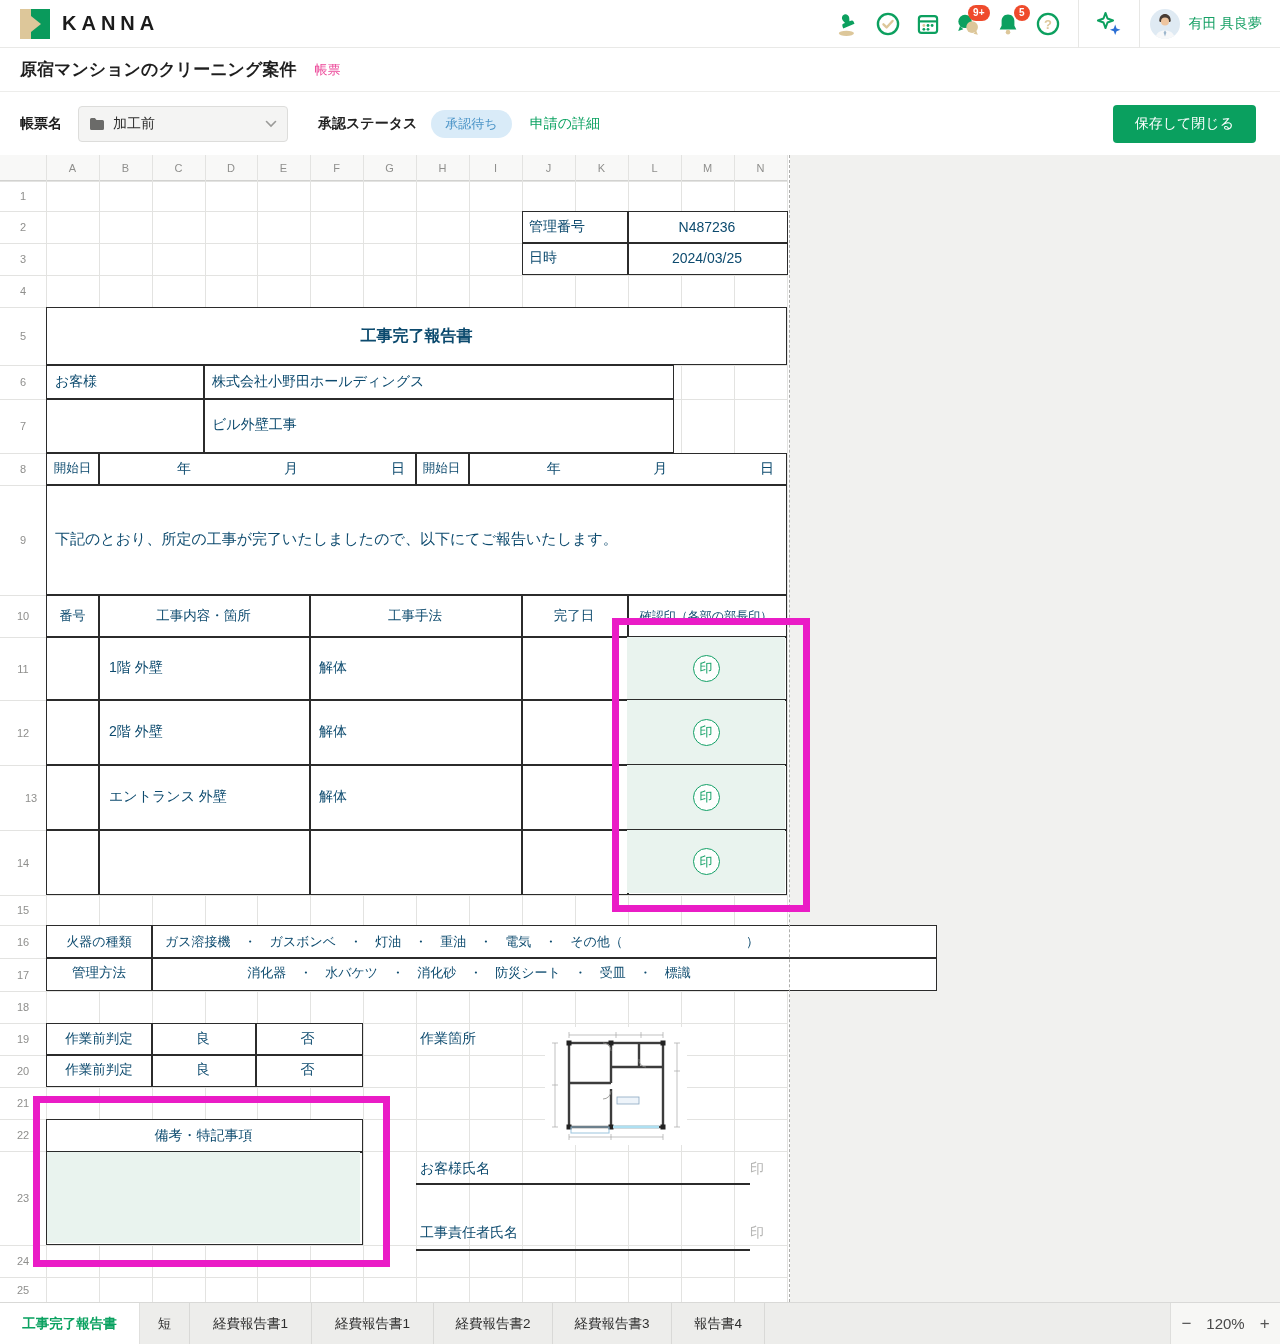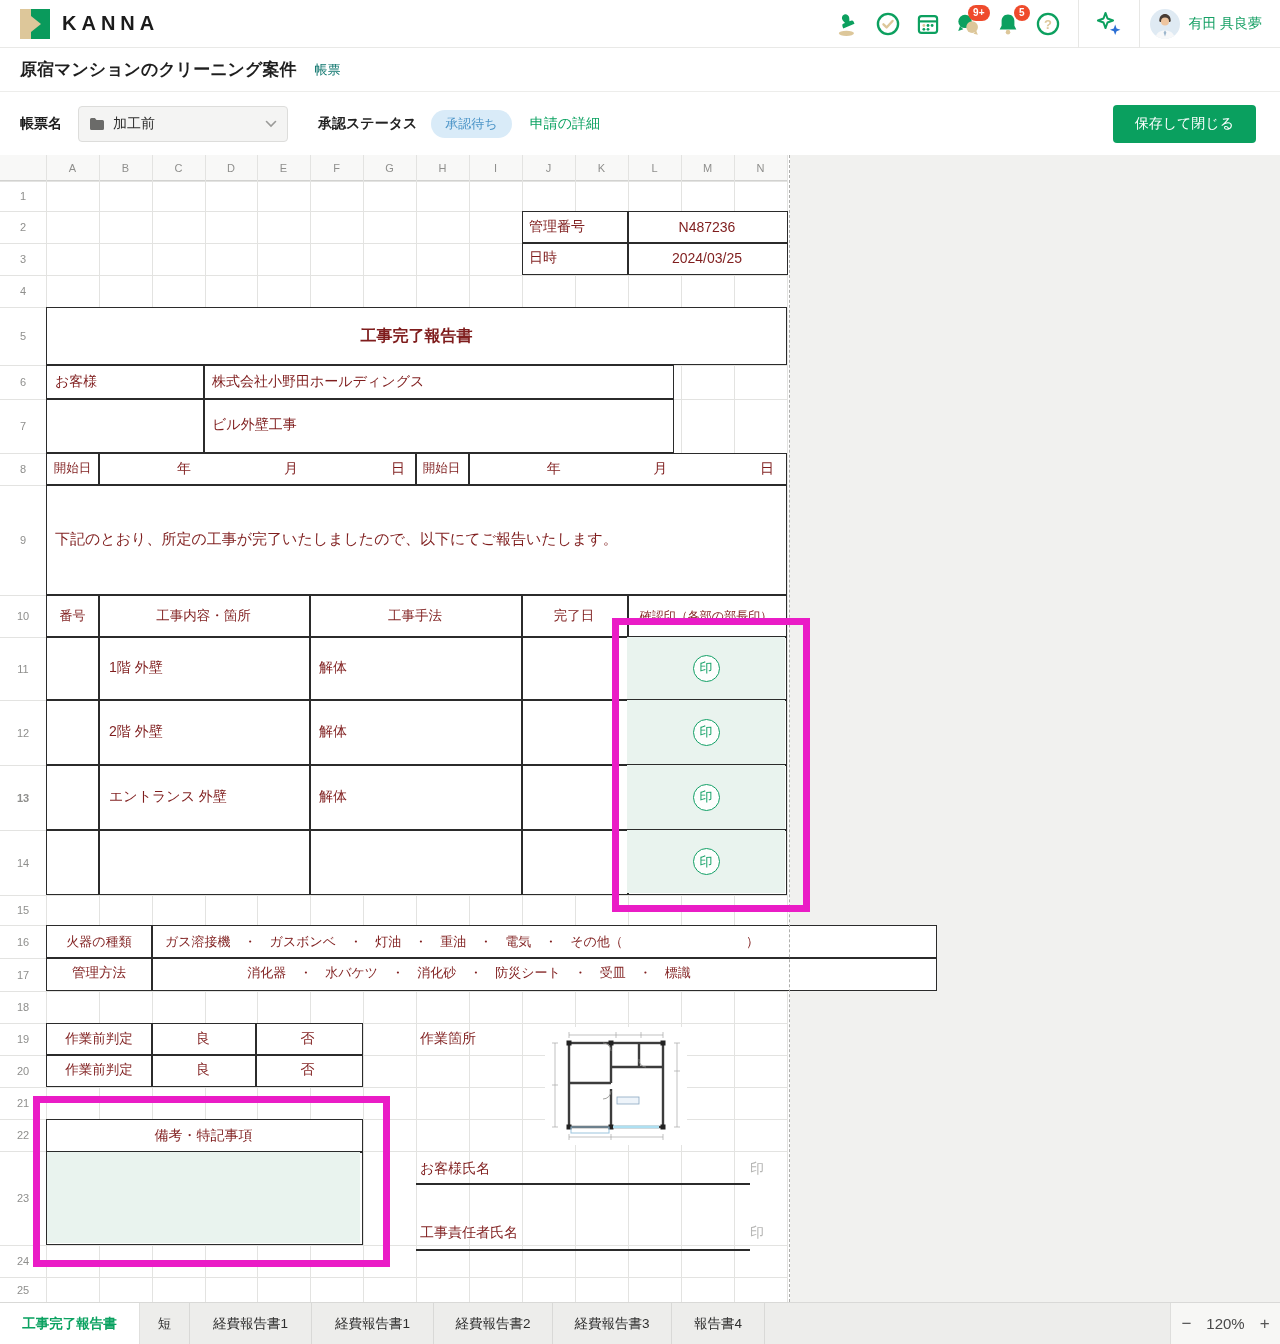--- a/index.html
+++ b/index.html
@@ -24,7 +24,7 @@
   .titlebar { height:44px; display:flex; align-items:center; gap:18px; padding:0 20px;
     border-bottom:1px solid #ededeb; }
   .page-title { font-size:17px; font-weight:700; color:#1e1e1e; }
-  .page-sub { font-size:13px; color:#0f766e; }
+  .page-sub { font-size:13px; color:#ec4899; }
 
   
   .controls { height:63px; display:flex; align-items:center; padding:0 24px 0 20px; }

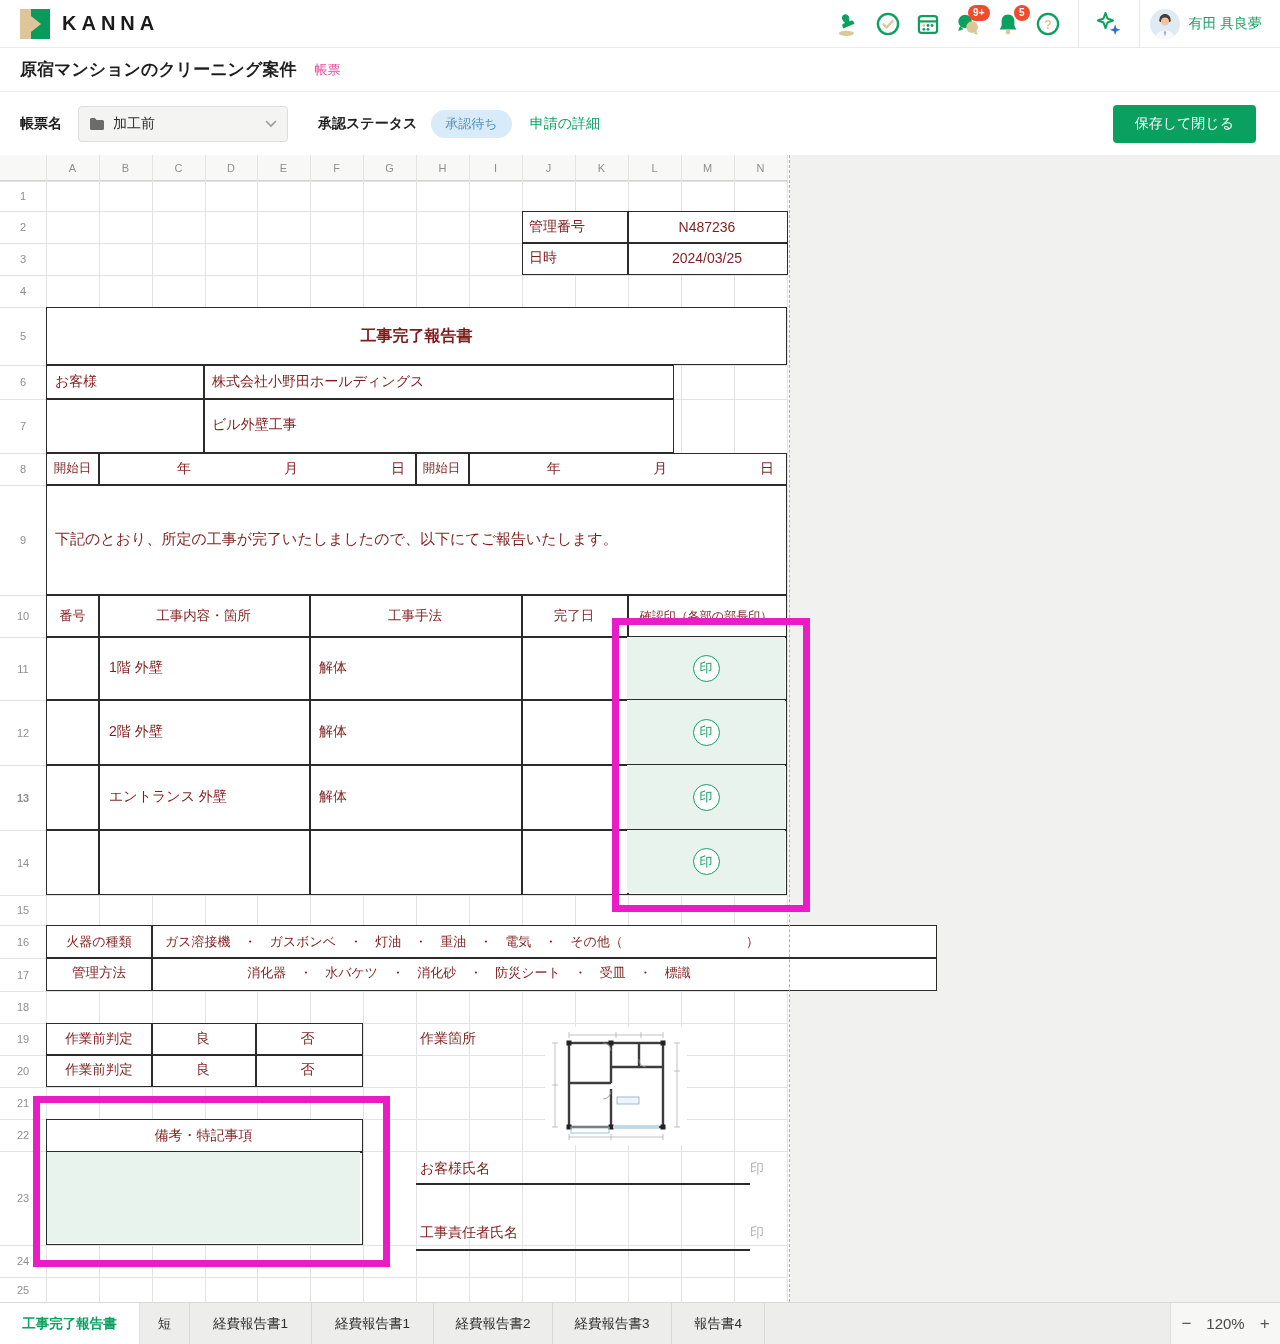--- a/index.html
+++ b/index.html
@@ -48,7 +48,7 @@
   .gray-area { position:absolute; left:790px; top:0; width:490px; height:1147px; background:#f1f1ef; }
   .print-edge { position:absolute; left:789px; top:0; height:1147px; width:0;
     border-left:1px dashed #aeaeac; z-index:4; }
-  .cell { position:absolute; display:flex; align-items:center; font-size:14px; color:#7f1d1d; }
+  .cell { position:absolute; display:flex; align-items:center; font-size:14px; color:#0c4a6e; }
   .cell.center { justify-content:center; }
   .blk { position:absolute; border:1.6px solid #2b2b2b; background:#fff; z-index:3; }
   .vline { position:absolute; top:0; bottom:0; width:1.6px; background:#2b2b2b; }

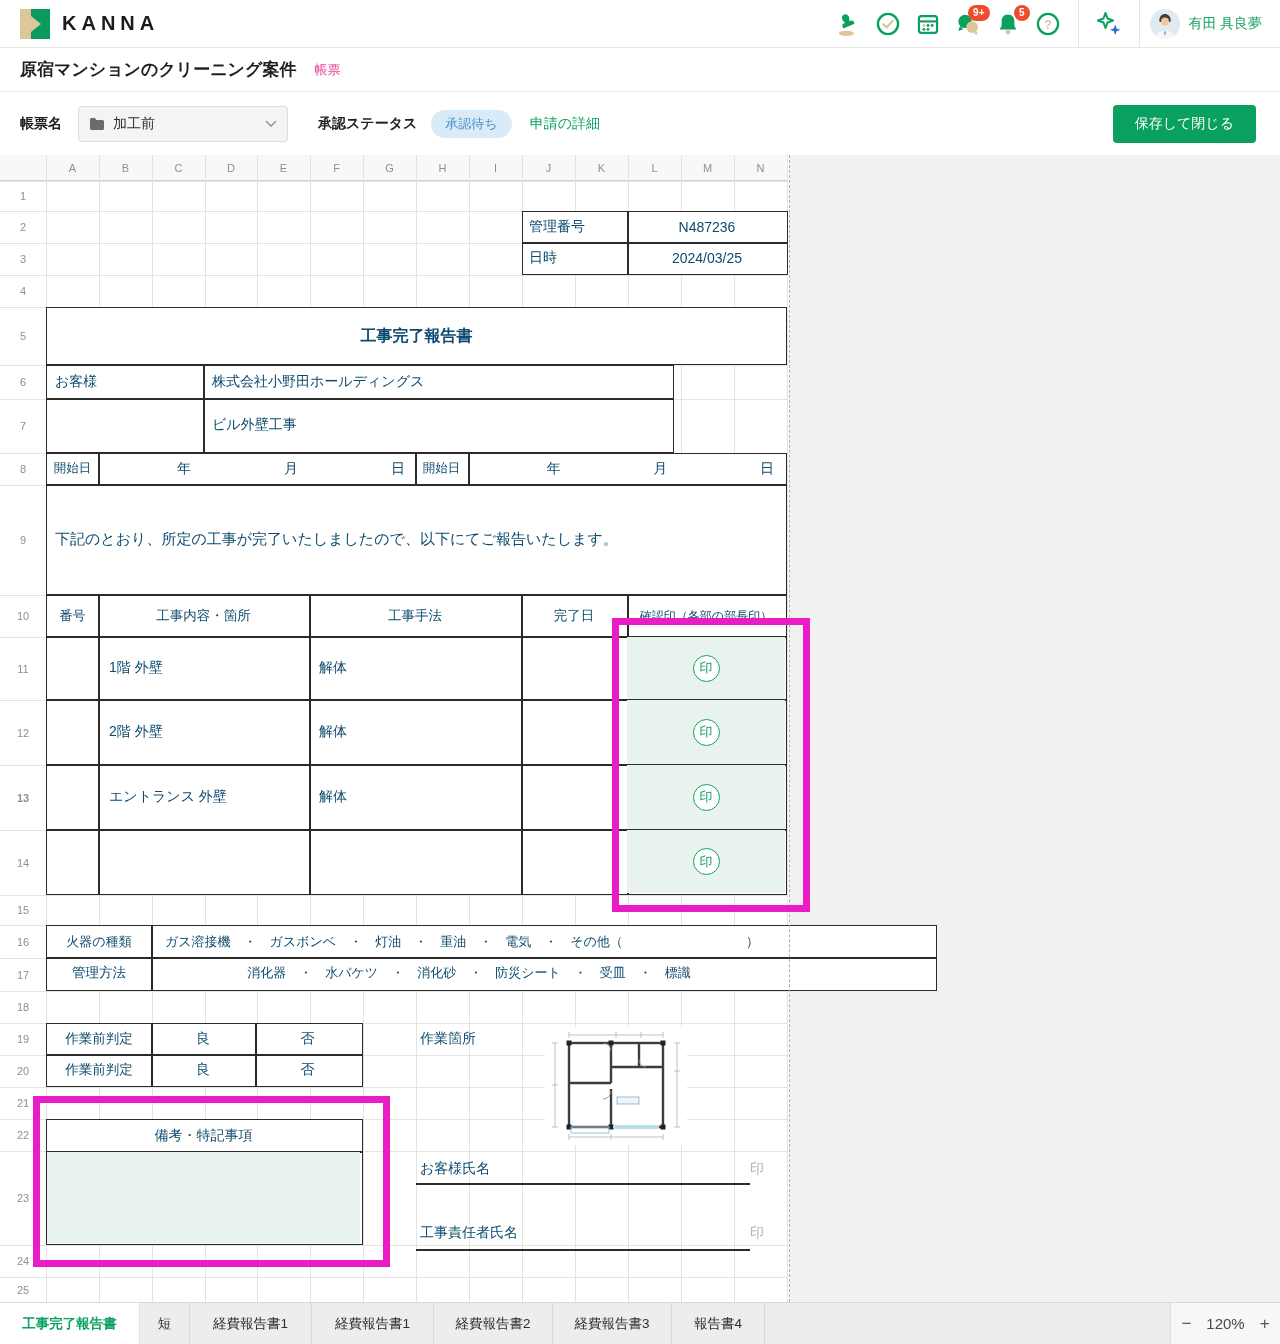--- a/index.html
+++ b/index.html
@@ -257,7 +257,7 @@
       <div class="hcell" style="left: 0px; top: 440px; width: 46px; height: 42px;">10</div>
       <div class="hcell" style="left: 0px; top: 482px; width: 46px; height: 63px;">11</div>
       <div class="hcell" style="left: 0px; top: 545px; width: 46px; height: 65px;">12</div>
-      <div class="hcell" style="left: 0px; top: 610px; width: 46px; height: 65px; font-weight: bold;">13</div>
+      <div class="hcell" style="left: 8px; top: 610px; width: 46px; height: 65px;">13</div>
       <div class="hcell" style="left: 0px; top: 675px; width: 46px; height: 65px;">14</div>
       <div class="hcell" style="left: 0px; top: 740px; width: 46px; height: 30px;">15</div>
       <div class="hcell" style="left: 0px; top: 770px; width: 46px; height: 33px;">16</div>

